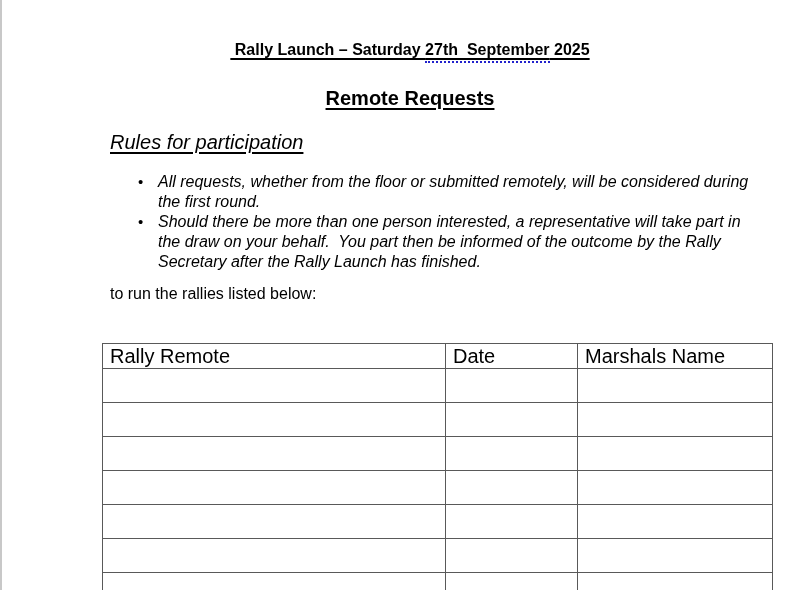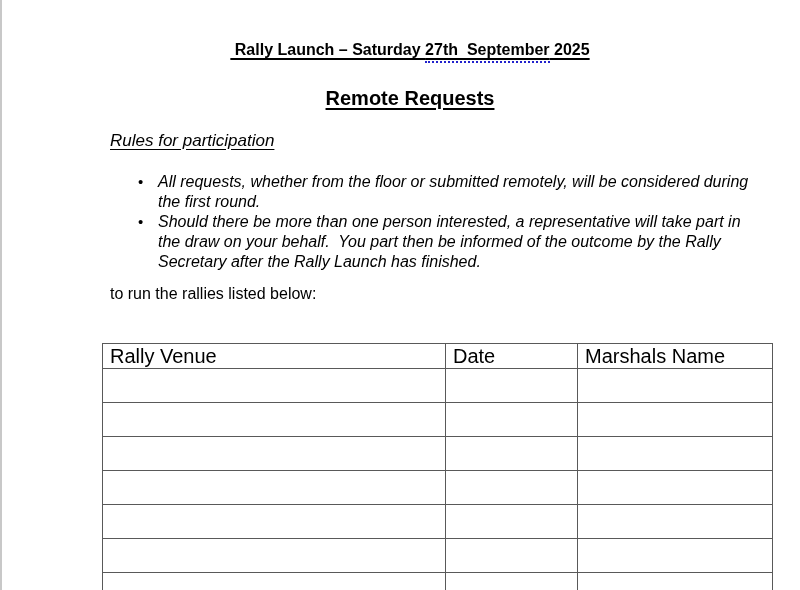--- a/index.html
+++ b/index.html
@@ -41,7 +41,7 @@
 
   .rules-heading {
     position: absolute; left: 110px; top: 131px;
-    font-size: 17px; font-style: italic;
+    font-size: 20px; font-style: italic;
     text-decoration: underline;
     text-underline-offset: 3px;
   }

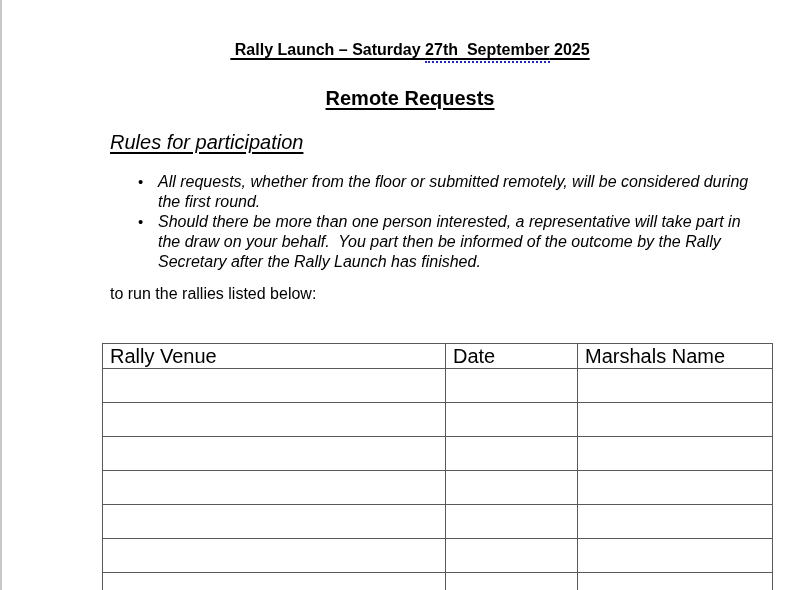--- a/index.html
+++ b/index.html
@@ -124,7 +124,7 @@
   </colgroup>
   <thead>
     <tr>
-      <th>Rally Venue</th>
+      <th>Rally Remote</th>
       <th>Date</th>
       <th>Marshals Name</th>
     </tr>

